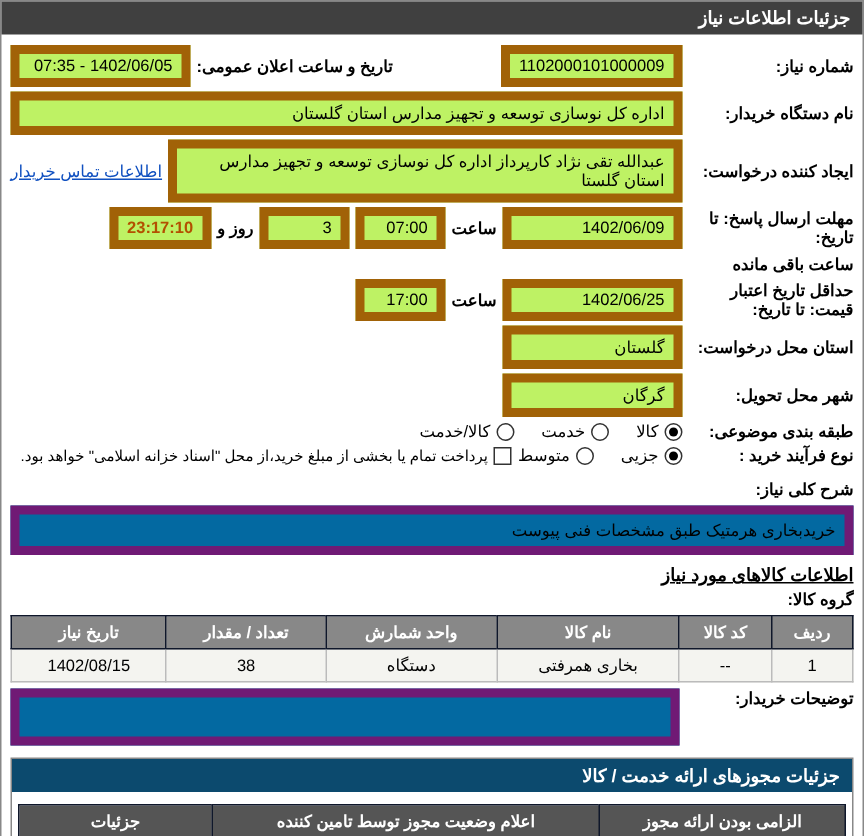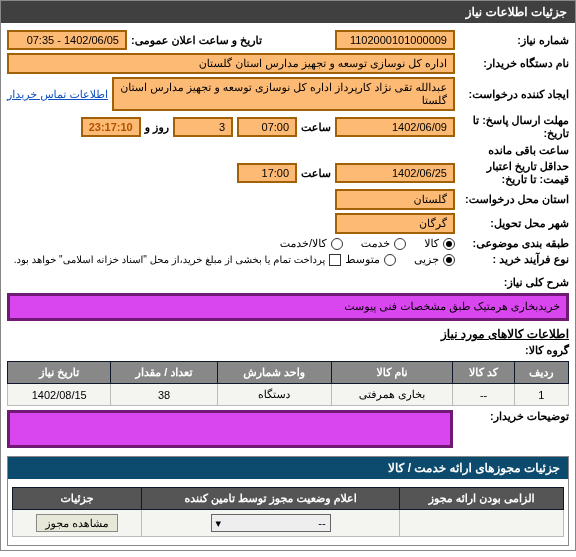--- a/index.html
+++ b/index.html
@@ -34,9 +34,9 @@
 }
 .label-sm { font-weight: bold; font-size: 11px; }
 .field {
-  border: 2px solid #a16207;
+  border: 6px solid #a16207;
   padding: 2px 6px;
-  background: #fdba74;
+  background: #bef264;
   font-size: 11px;
   min-height: 18px;
   display: inline-flex;

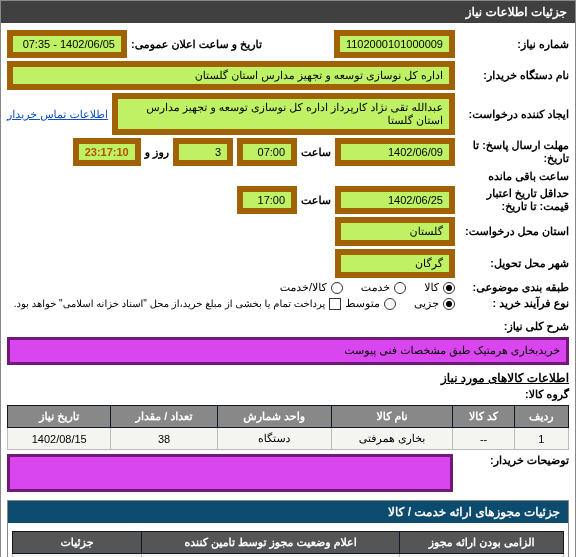--- a/index.html
+++ b/index.html
@@ -46,8 +46,8 @@
 .field-med { min-width: 120px; }
 .field-sm { min-width: 60px; }
 .textbox {
-  border: 3px solid #701a75;
-  background: #d946ef;
+  border: 6px solid #701a75;
+  background: #0369a1;
   width: 100%;
   min-height: 28px;
   padding: 4px 6px;

